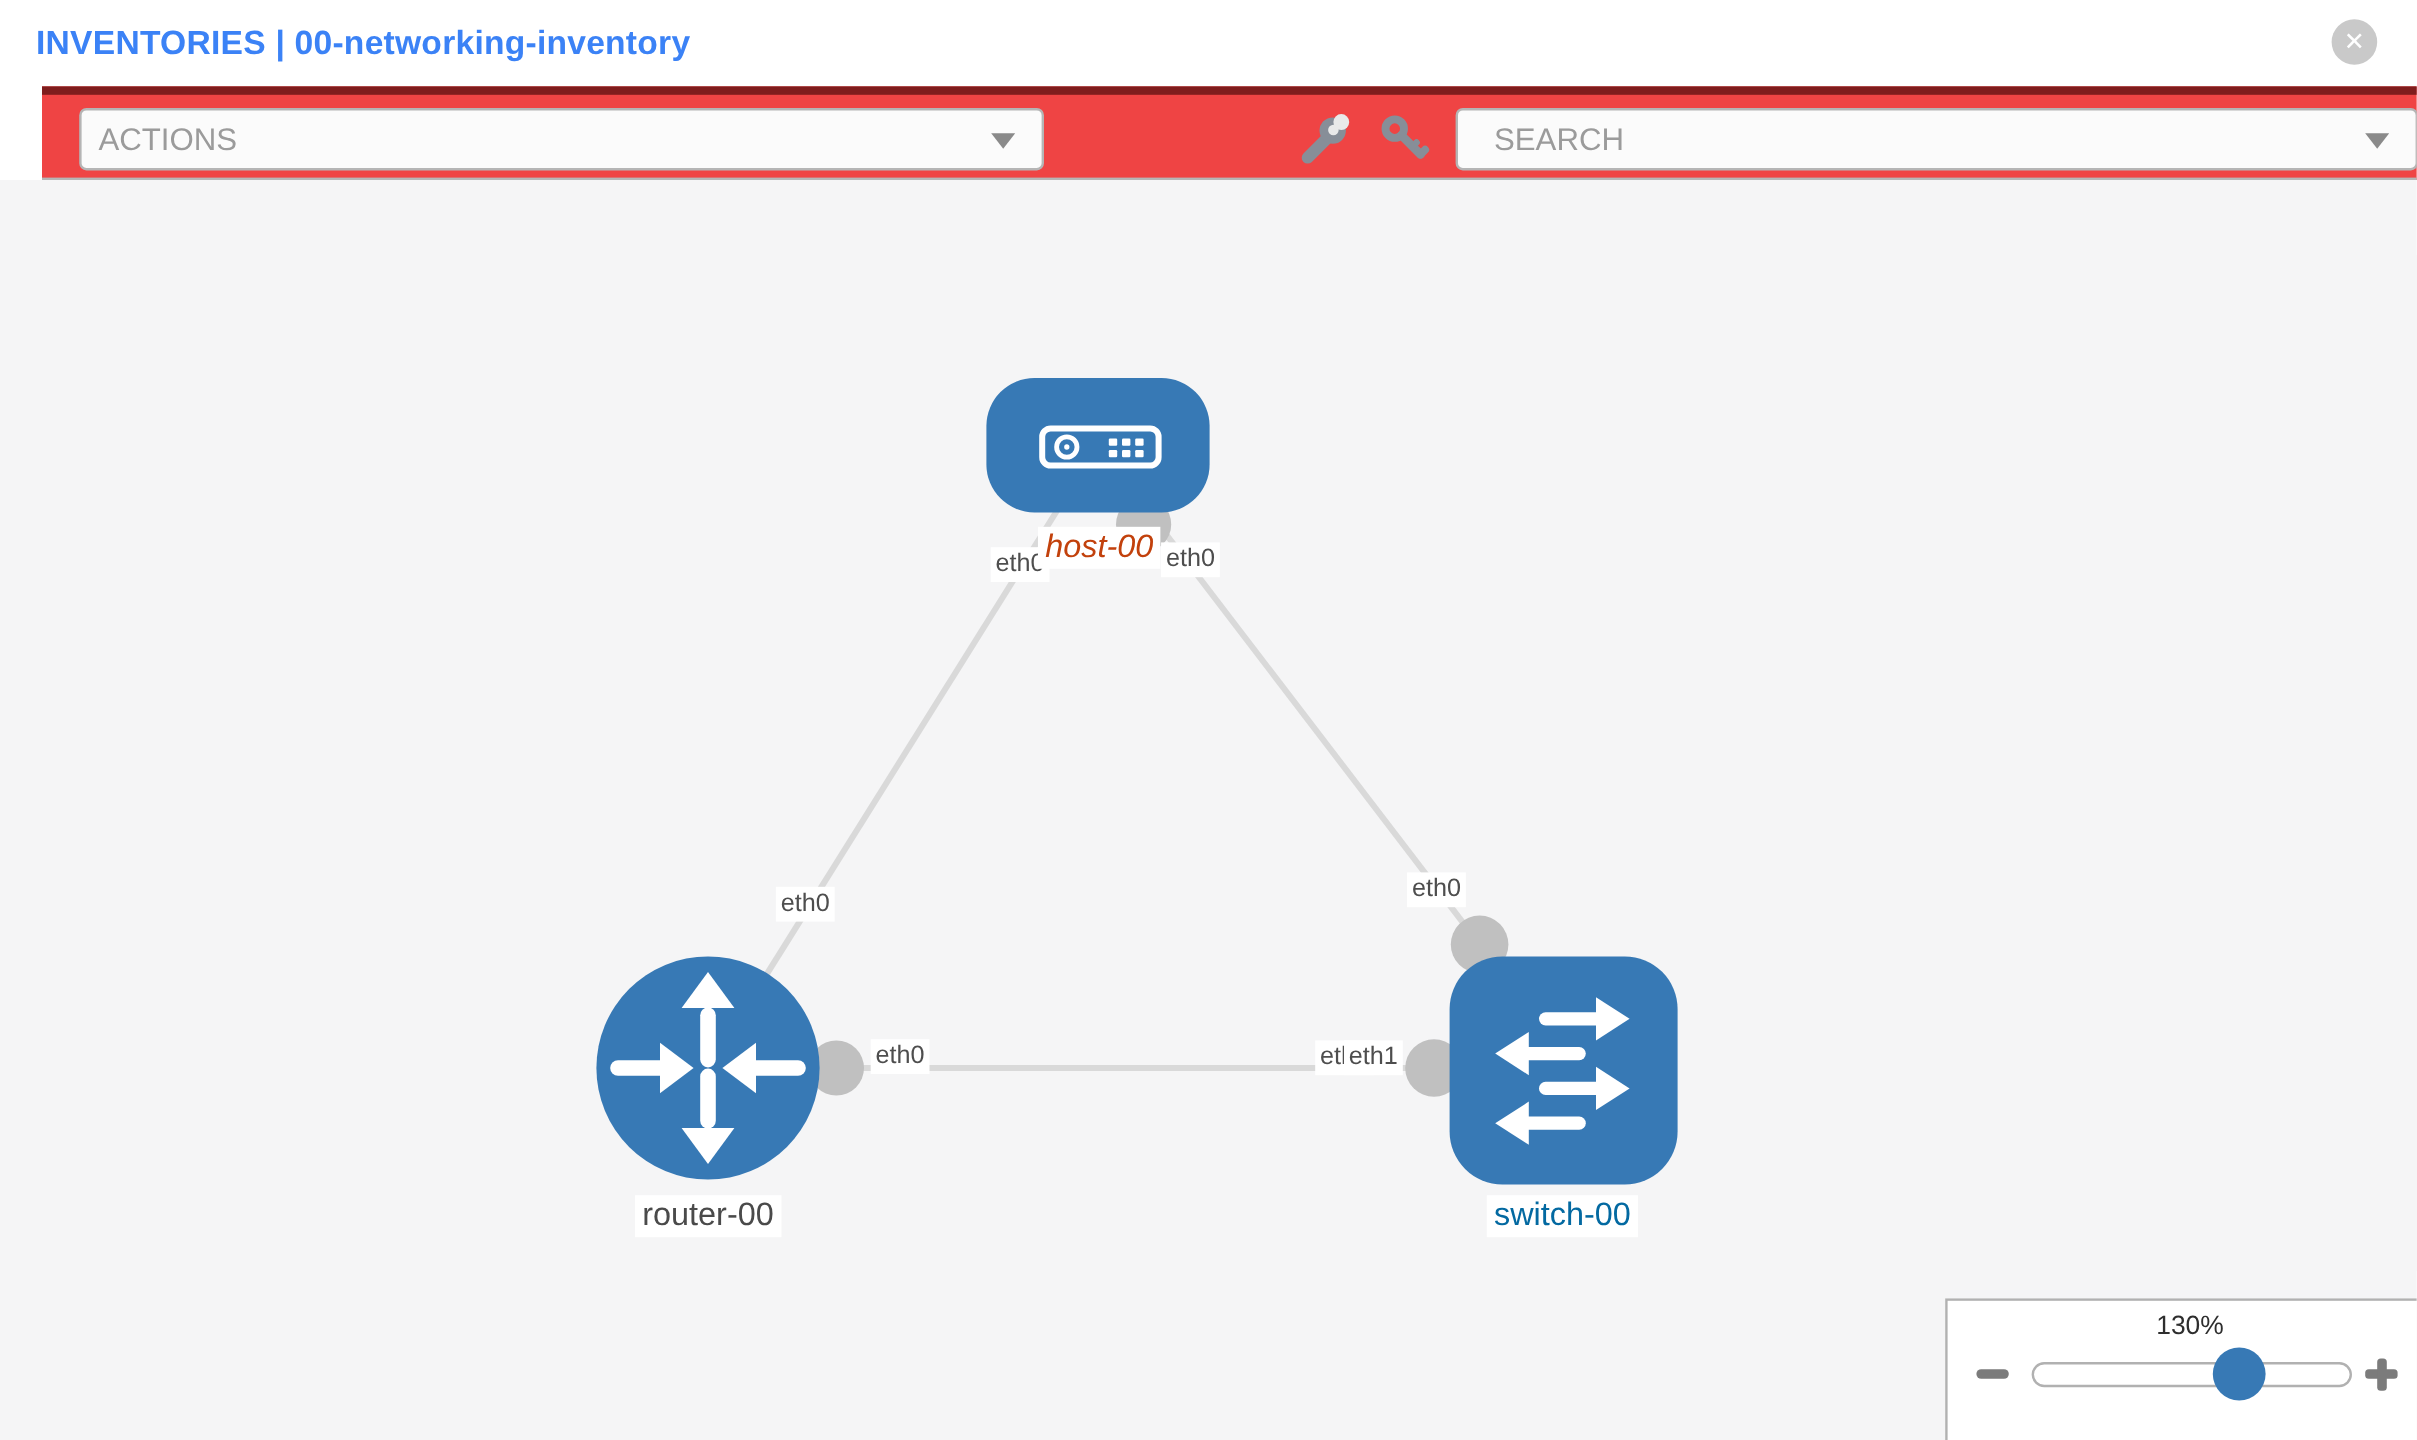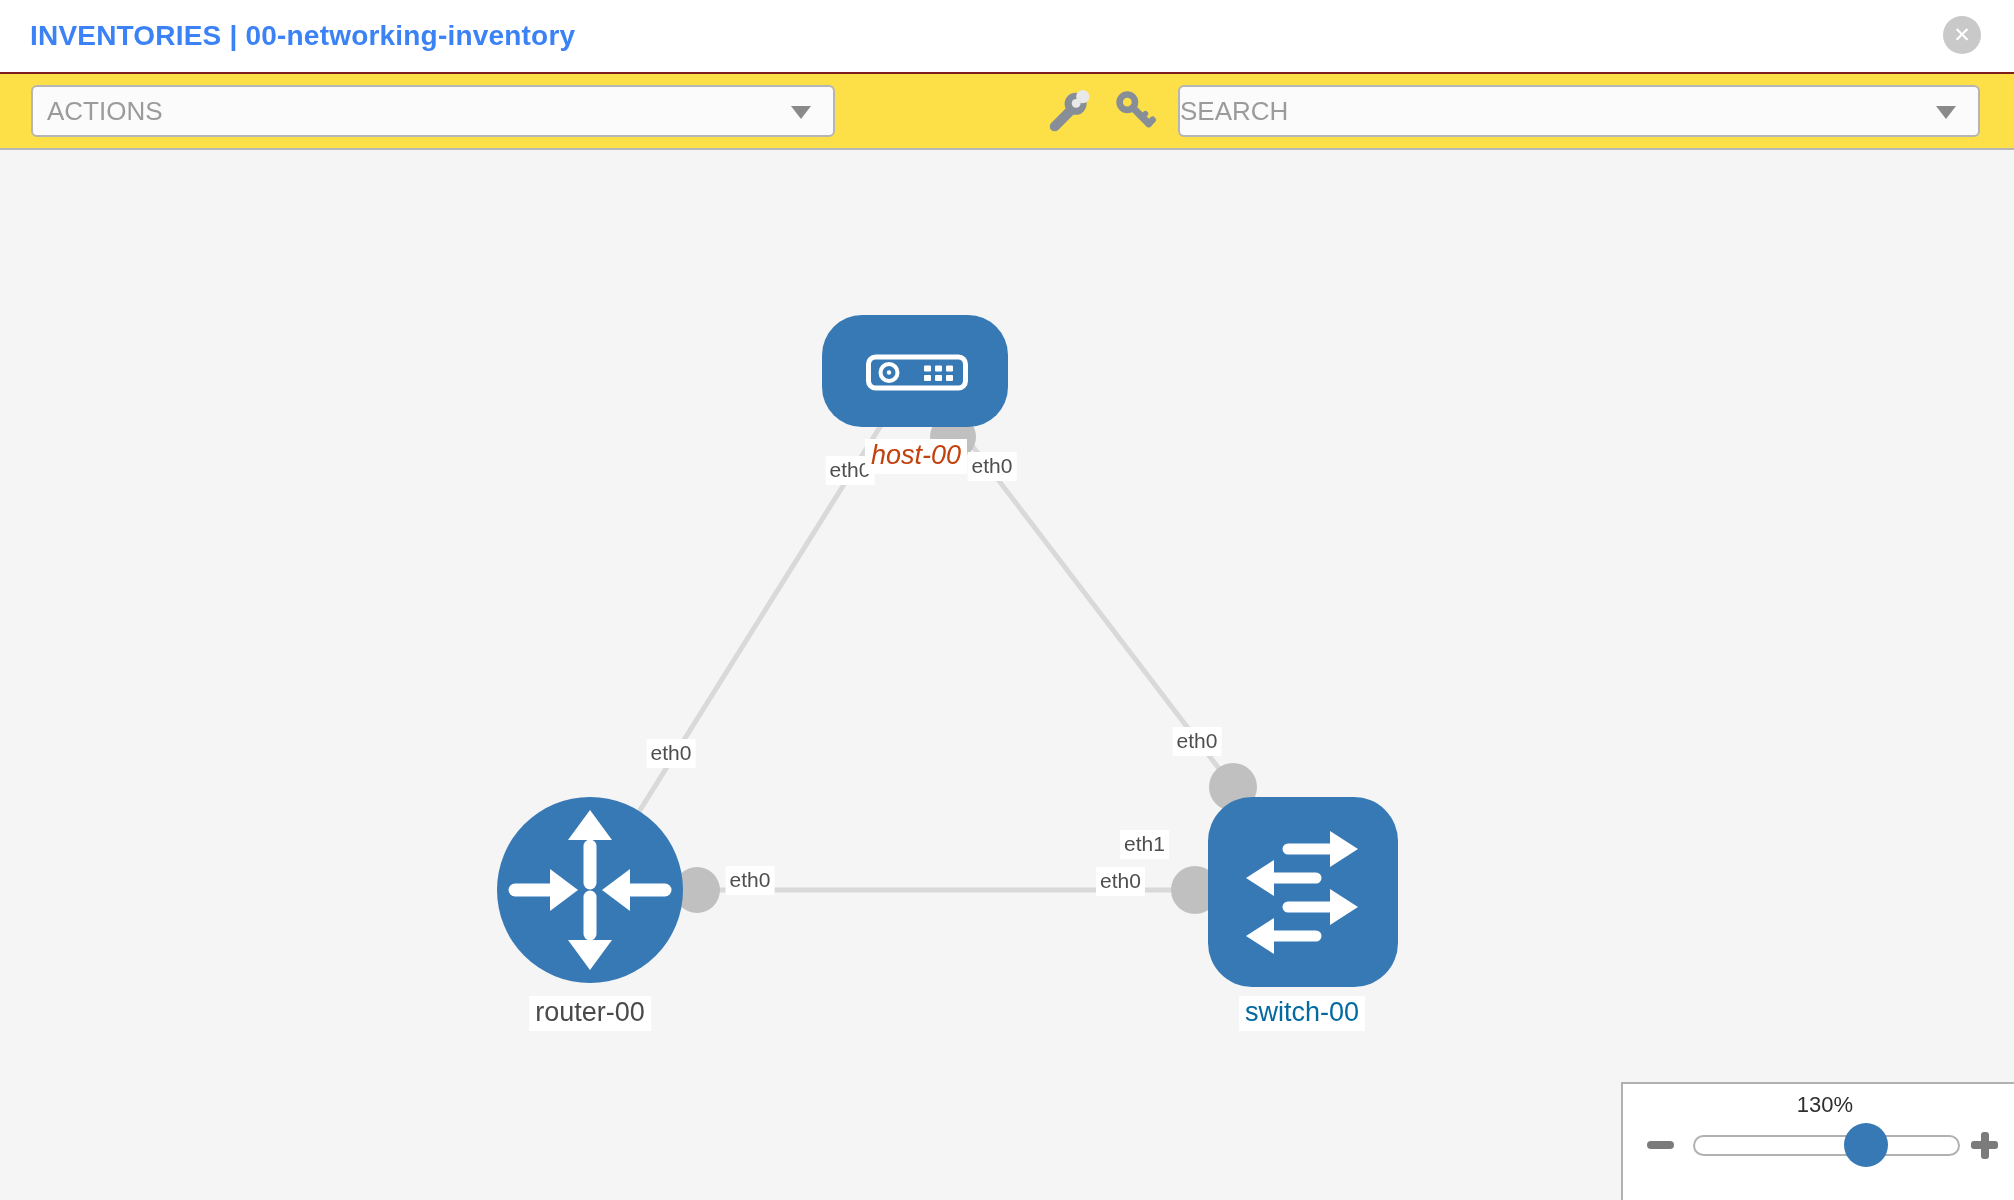--- a/index.html
+++ b/index.html
@@ -15,8 +15,8 @@
     display:flex; align-items:center; justify-content:center; cursor:pointer; }
 
   
-  .toolbar { position:relative; height:78px; background:#fde047;
-    border-top:2px solid #7f1d1d; border-bottom:2px solid #b6b6b6; }
+  .toolbar { position:relative; height:78px; background:#ef4444;
+    border-top:7px solid #7f1d1d; border-bottom:2px solid #b6b6b6;margin-left:35px; }
   .select-box { position:absolute; top:11px; height:52px; background:#fbfbfb;
     border:2px solid #b5b5b5; border-radius:6px; display:flex; align-items:center;
     color:#9b9b9b; font-size:26px; cursor:pointer; }

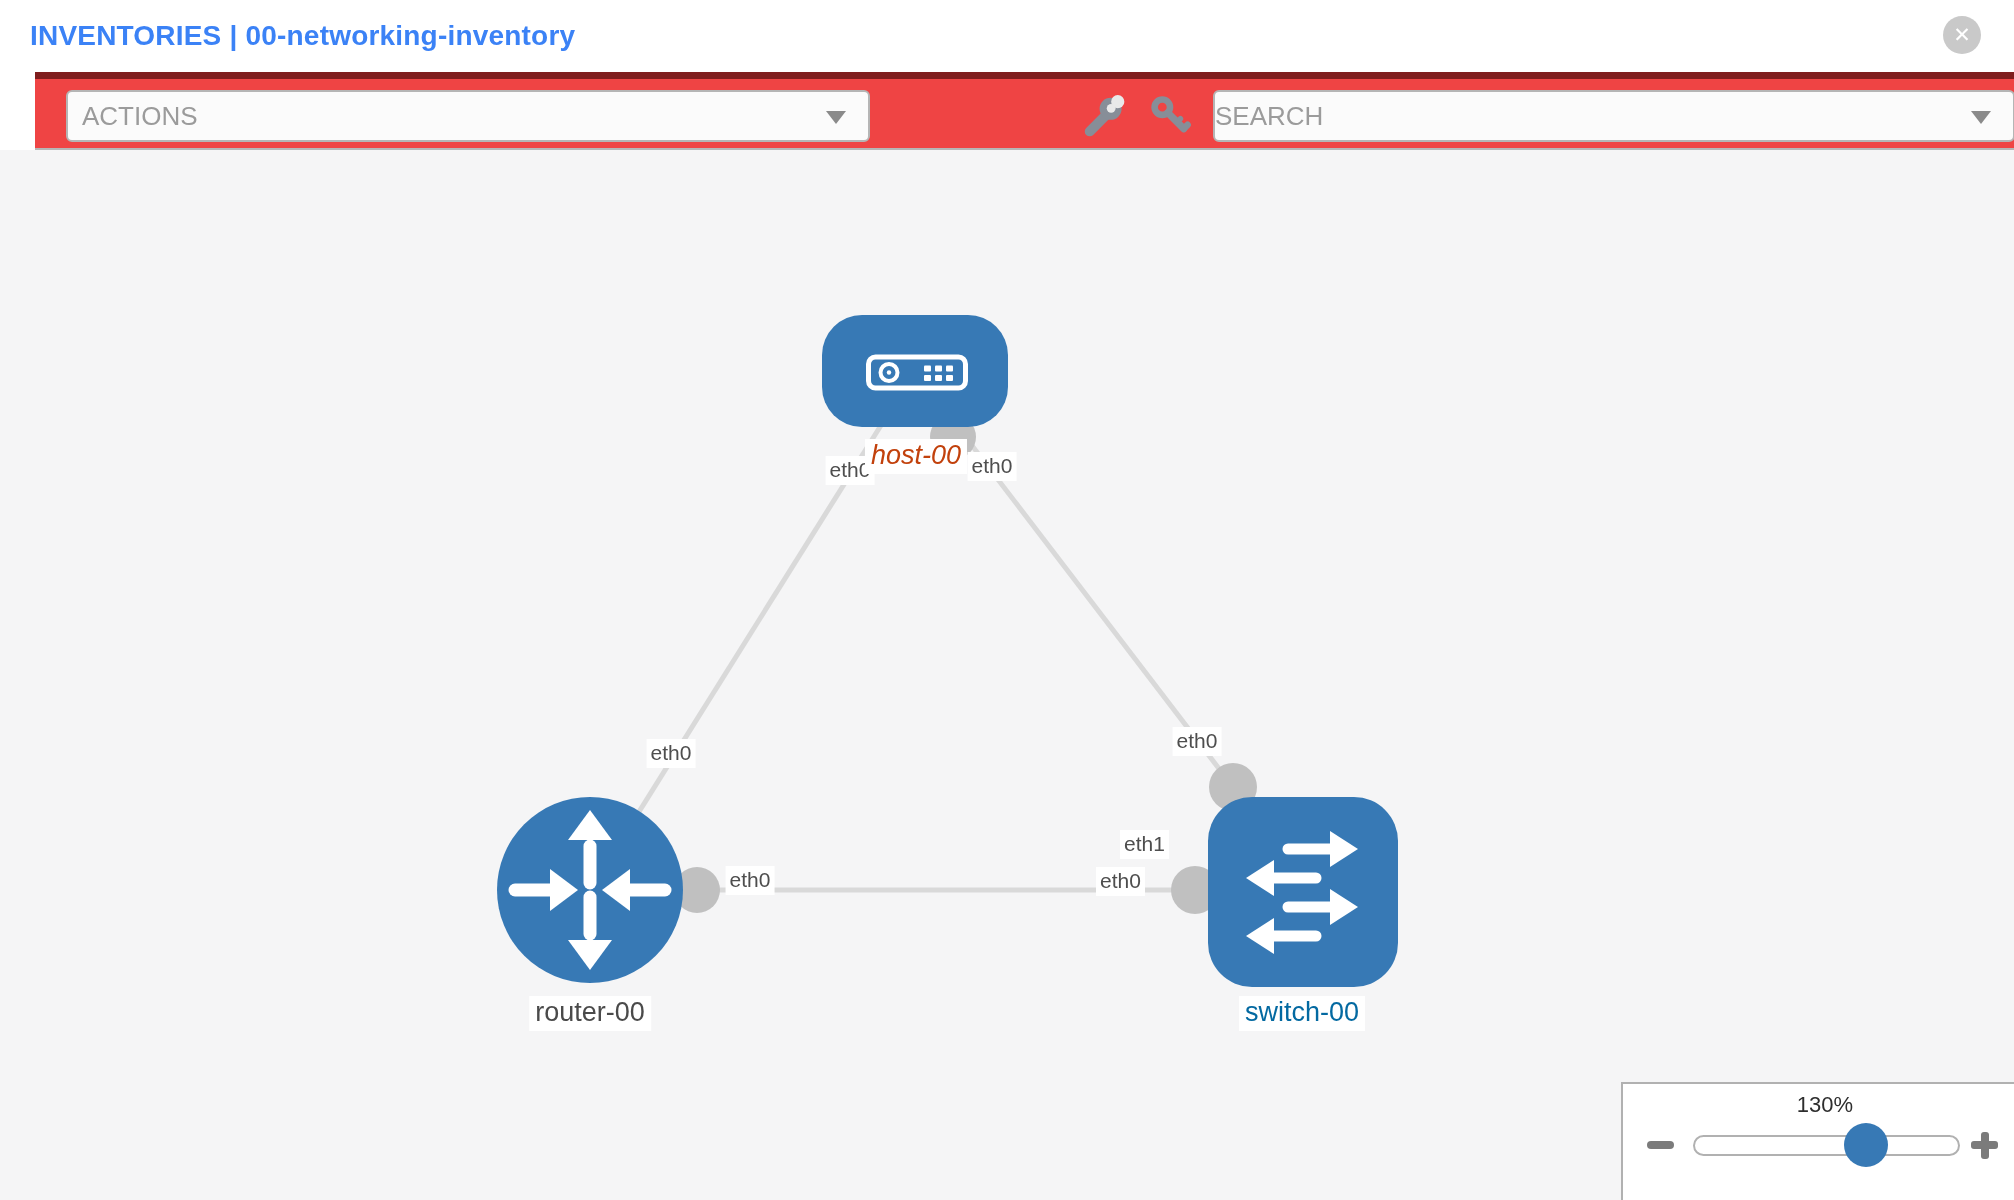--- a/index.html
+++ b/index.html
@@ -21,7 +21,7 @@
     border:2px solid #b5b5b5; border-radius:6px; display:flex; align-items:center;
     color:#9b9b9b; font-size:26px; cursor:pointer; }
   .actions-box { left:31px; width:804px; padding-left:14px; }
-  .search-box { left:1178px; width:802px; }
+  .search-box { left:1178px; width:802px; padding-left:30px; }
   .caret { position:absolute; right:22px; top:50%; margin-top:-5px; width:0; height:0;
     border-left:10px solid transparent; border-right:10px solid transparent;
     border-top:13px solid #8a8a8a; }

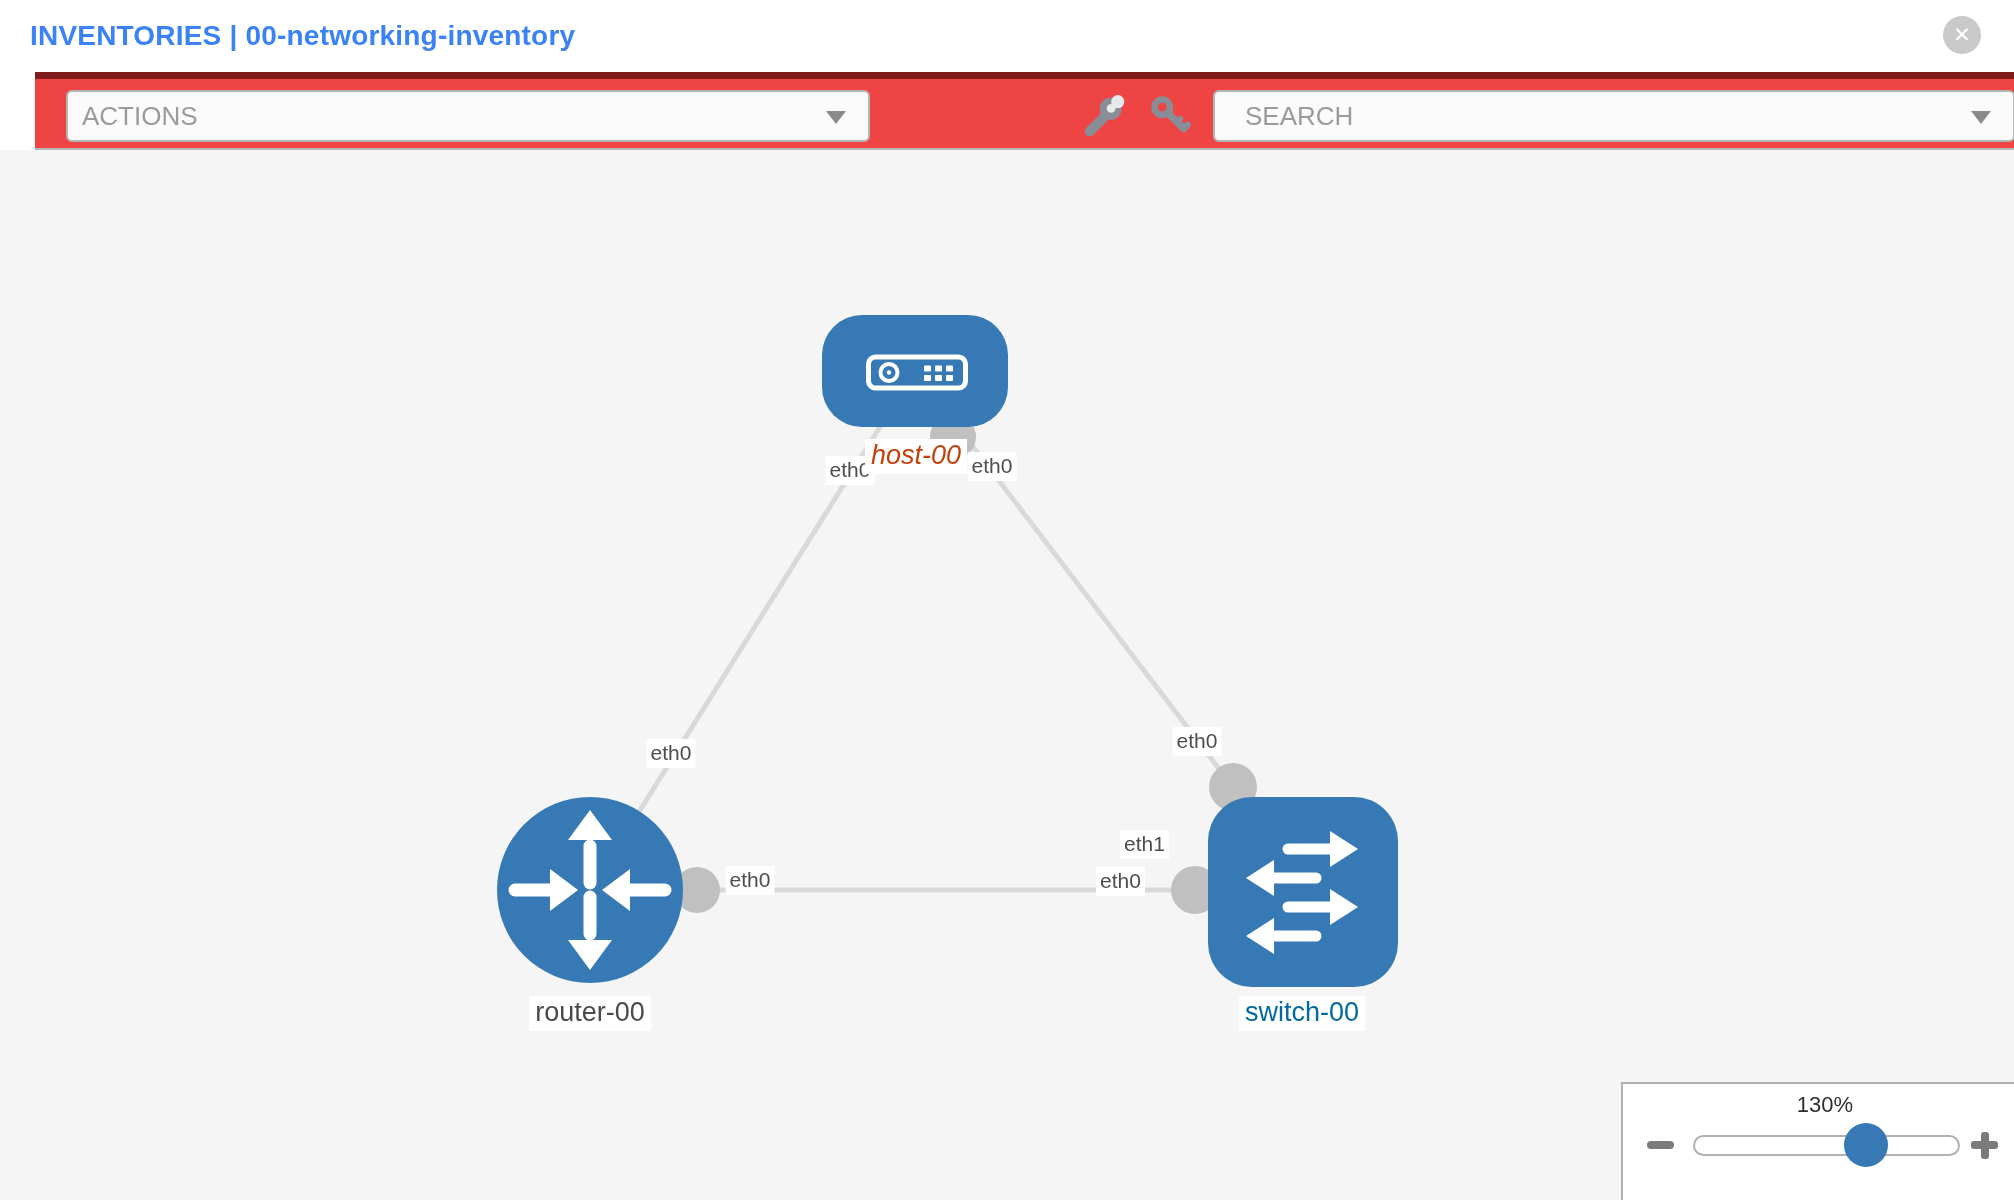--- a/index.html
+++ b/index.html
@@ -159,7 +159,7 @@
   <div class="lbl if-lbl ctr" style="left:750px; top:716px;">eth0</div>
   <div class="lbl if-lbl ctr" style="left:1197px; top:577px;">eth0</div>
   <div class="lbl if-lbl" style="left:1096px; top:717px;">eth0</div>
-  <div class="lbl if-lbl" style="left:1120px; top:680px;text-align:right;">eth1</div>
+  <div class="lbl if-lbl" style="left:1120px; top:717px;text-align:right;">eth1</div>
 
   <div class="lbl node-lbl" style="left:916px; top:289px; color:#c2410c;font-style:italic;">host-00</div>
   <div class="lbl node-lbl" style="left:590px; top:846px; color:#4a4a4a;text-align:center;">router-00</div>

